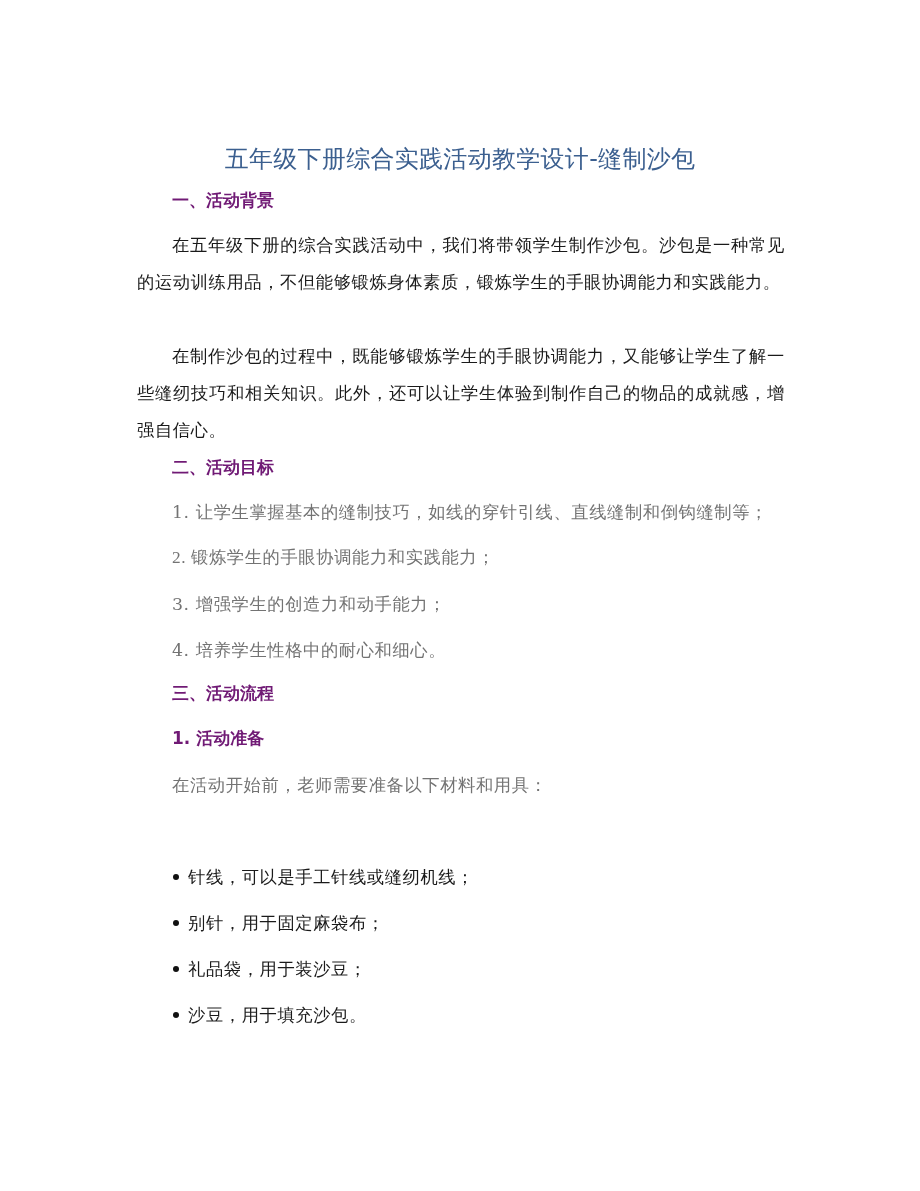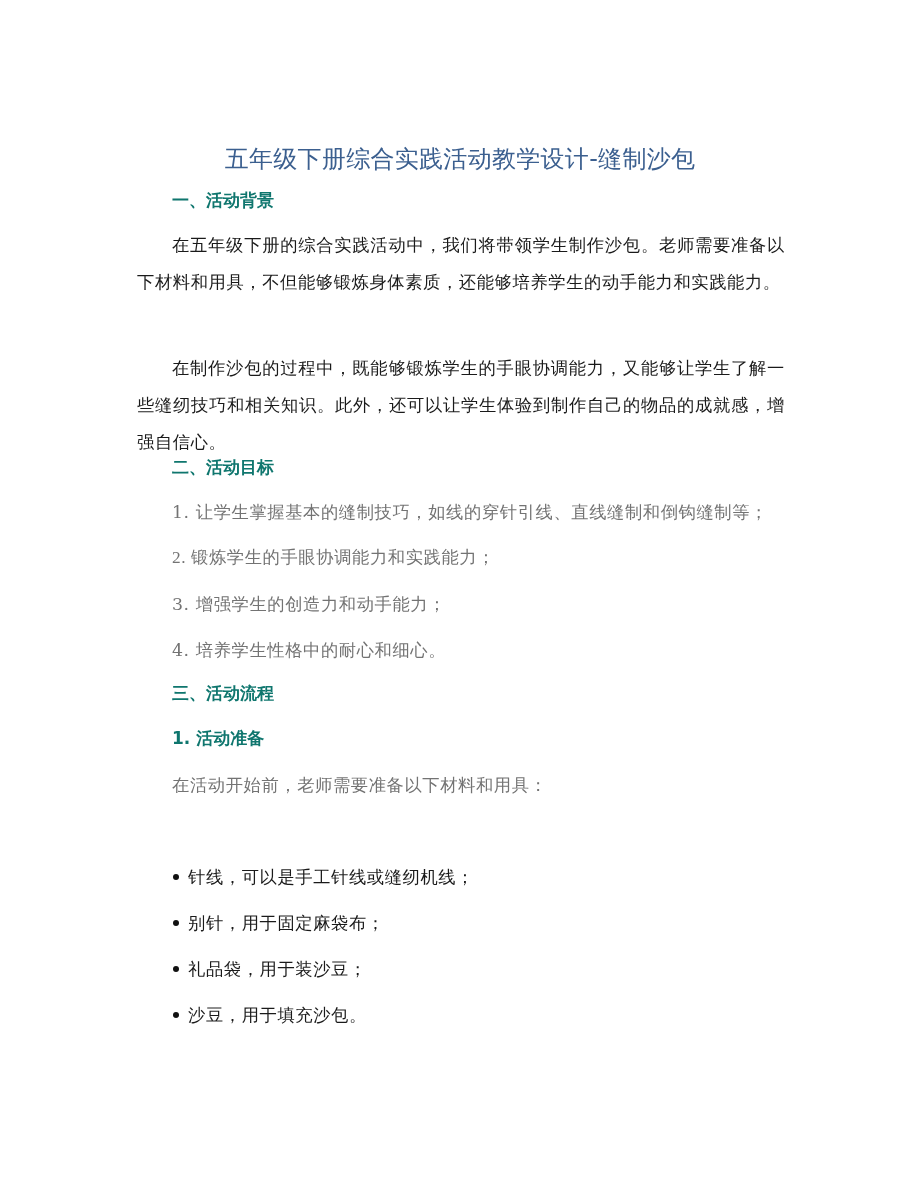--- a/index.html
+++ b/index.html
@@ -41,7 +41,7 @@
       font-weight: bold;
       font-size: 17px;
       line-height: 24px;
-      color: #0f766e;
+      color: #701a75;
     }
     .para {
       position: absolute;

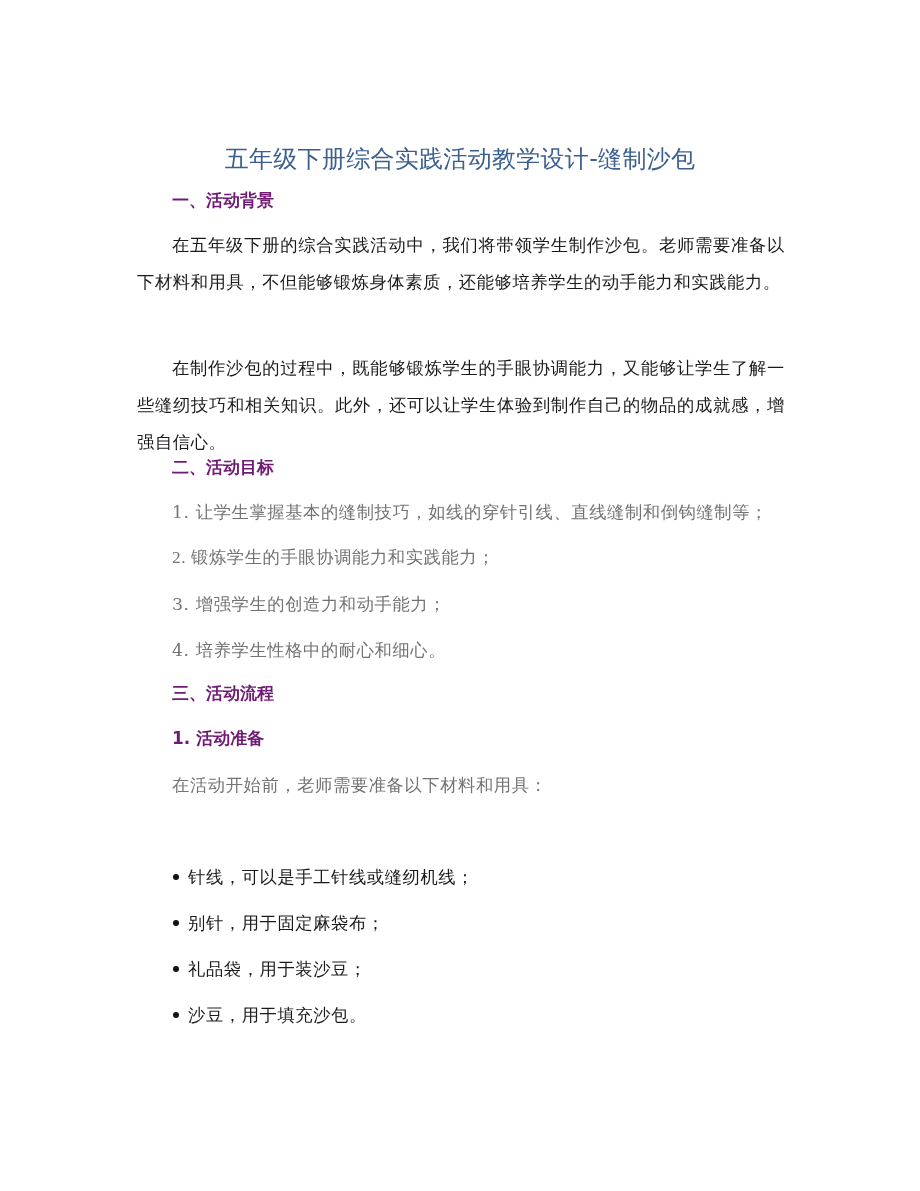--- a/index.html
+++ b/index.html
@@ -94,7 +94,7 @@
 
   <div class="heading" style="top:188px;">一、活动背景</div>
 
-  <div class="para" style="top:227px;">在五年级下册的综合实践活动中，我们将带领学生制作沙包。老师需要准备以下材料和用具，不但能够锻炼身体素质，还能够培养学生的动手能力和实践能力。</div>
+  <div class="para" style="top:227px;">在五年级下册的综合实践活动中，我们将带领学生制作沙包。沙包是一种常见的运动训练用品，不但能够锻炼身体素质，锻炼学生的手眼协调能力和实践能力。</div>
 
   <div class="para" style="top:338px;margin-top:12px;">在制作沙包的过程中，既能够锻炼学生的手眼协调能力，又能够让学生了解一些缝纫技巧和相关知识。此外，还可以让学生体验到制作自己的物品的成就感，增强自信心。</div>
 

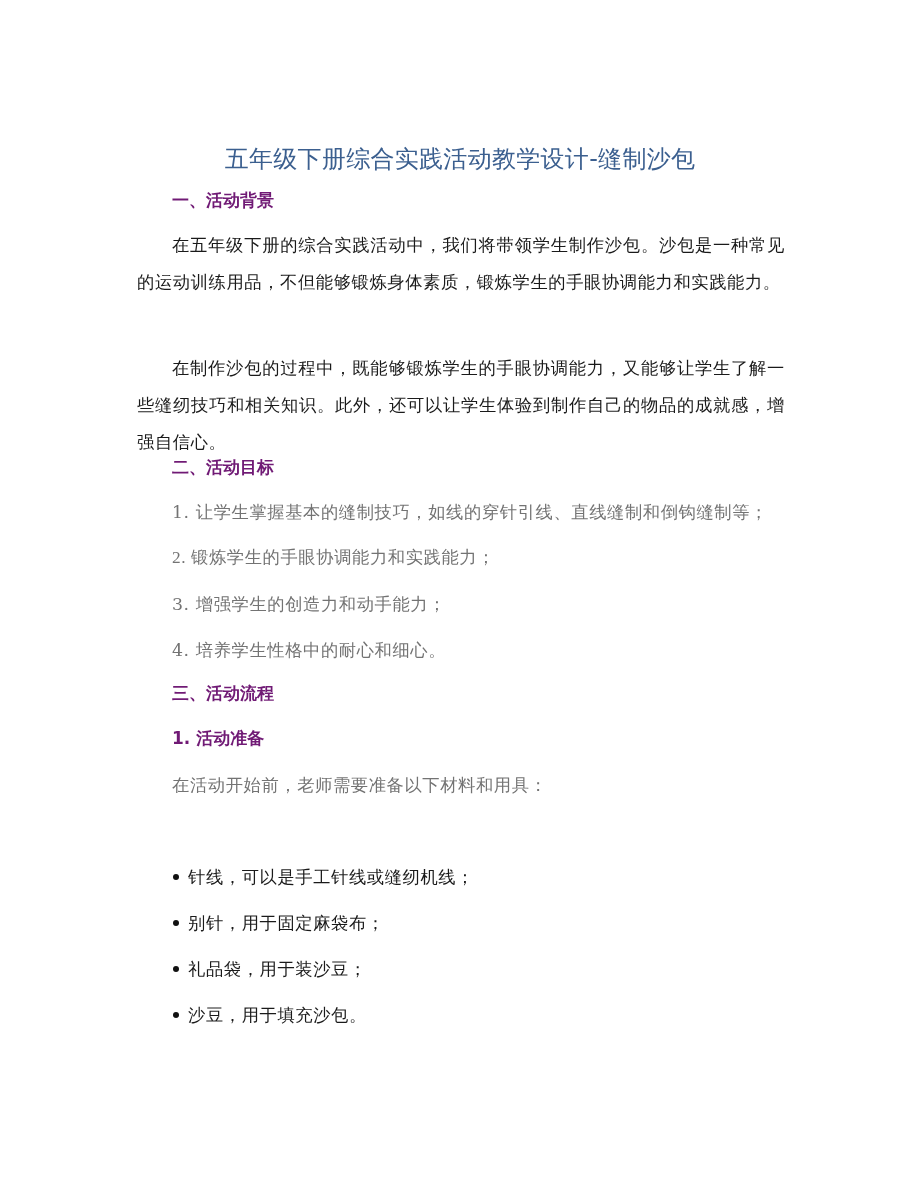--- a/index.html
+++ b/index.html
@@ -96,7 +96,7 @@
 
   <div class="para" style="top:227px;">在五年级下册的综合实践活动中，我们将带领学生制作沙包。沙包是一种常见的运动训练用品，不但能够锻炼身体素质，锻炼学生的手眼协调能力和实践能力。</div>
 
-  <div class="para" style="top:338px;margin-top:12px;">在制作沙包的过程中，既能够锻炼学生的手眼协调能力，又能够让学生了解一些缝纫技巧和相关知识。此外，还可以让学生体验到制作自己的物品的成就感，增强自信心。</div>
+  <div class="para" style="top:338px;">在制作沙包的过程中，既能够锻炼学生的手眼协调能力，又能够让学生了解一些缝纫技巧和相关知识。此外，还可以让学生体验到制作自己的物品的成就感，增强自信心。</div>
 
   <div class="heading" style="top:455px;">二、活动目标</div>
 

